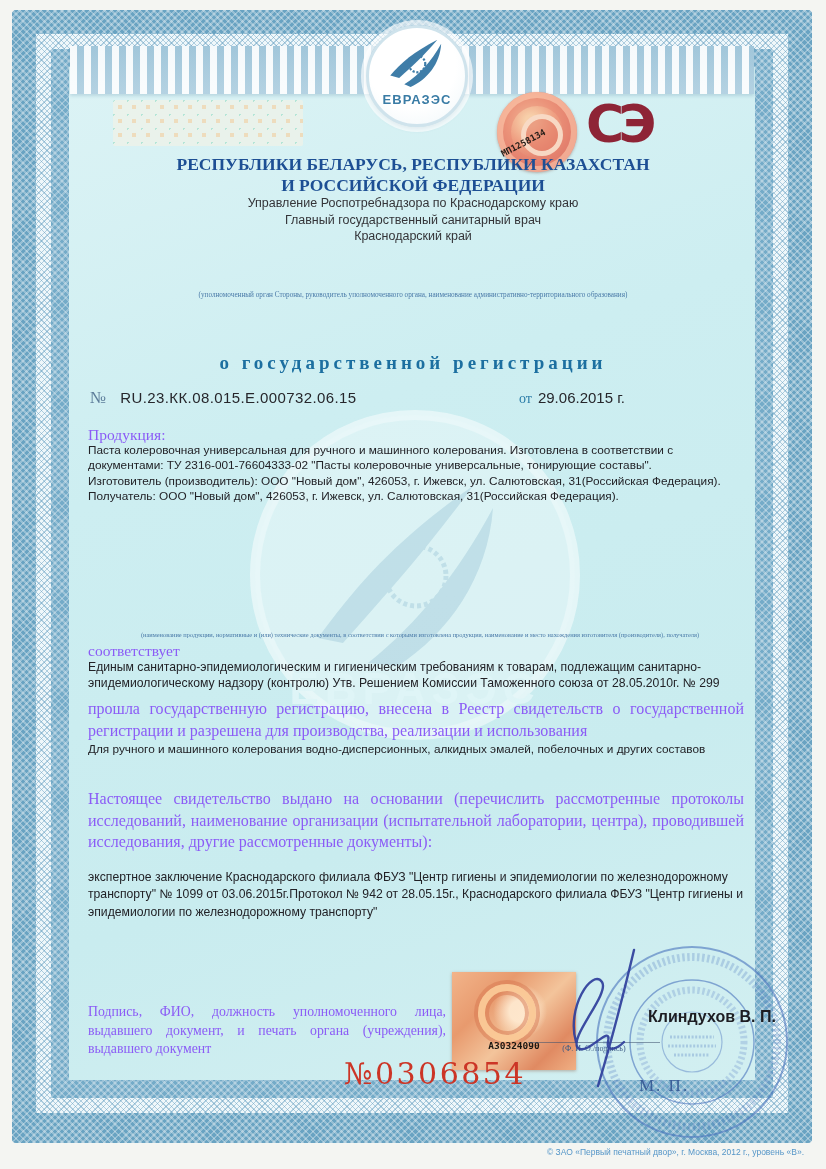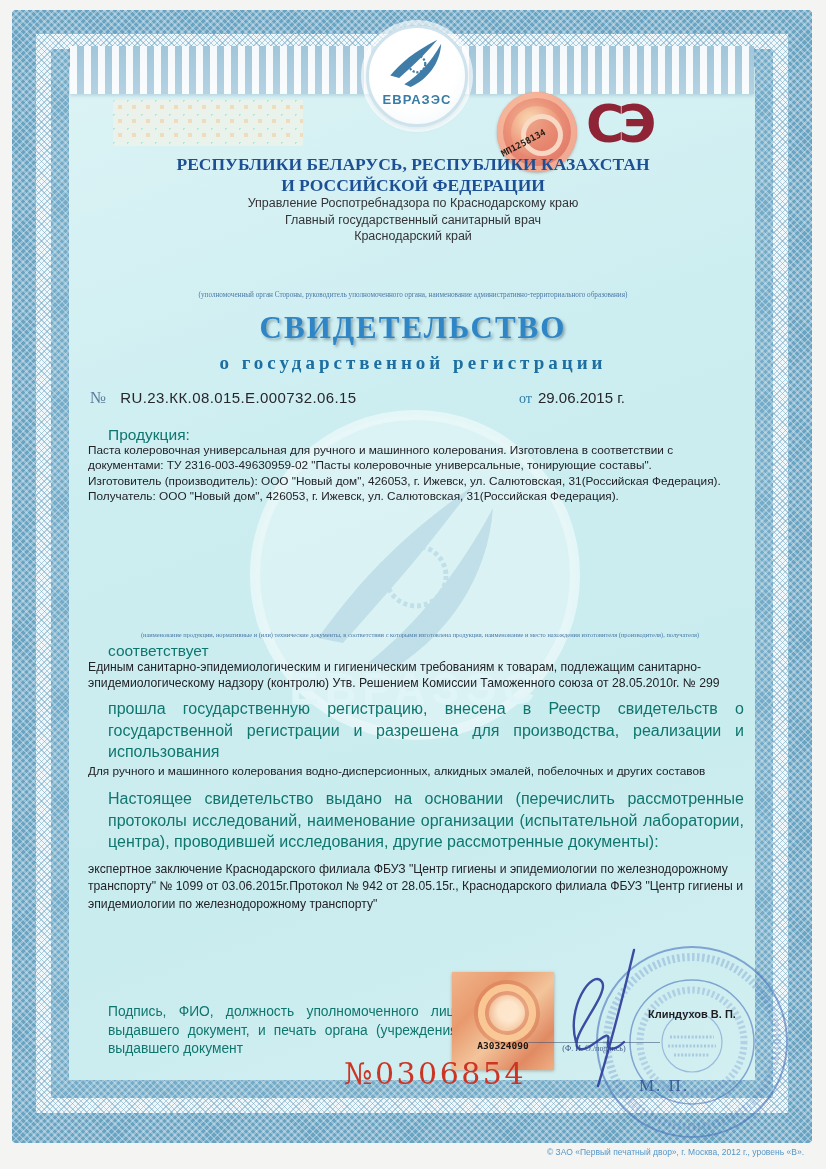--- a/index.html
+++ b/index.html
@@ -166,7 +166,6 @@
   </div>
   <div class="authority-caption">(уполномоченный орган Стороны, руководитель уполномоченного органа, наименование административно-территориального образования)</div>
 
-  <div class="title-main">СВИДЕТЕЛЬСТВО</div>
   <div class="title-sub">о государственной регистрации</div>
 
   <div class="reg-row">

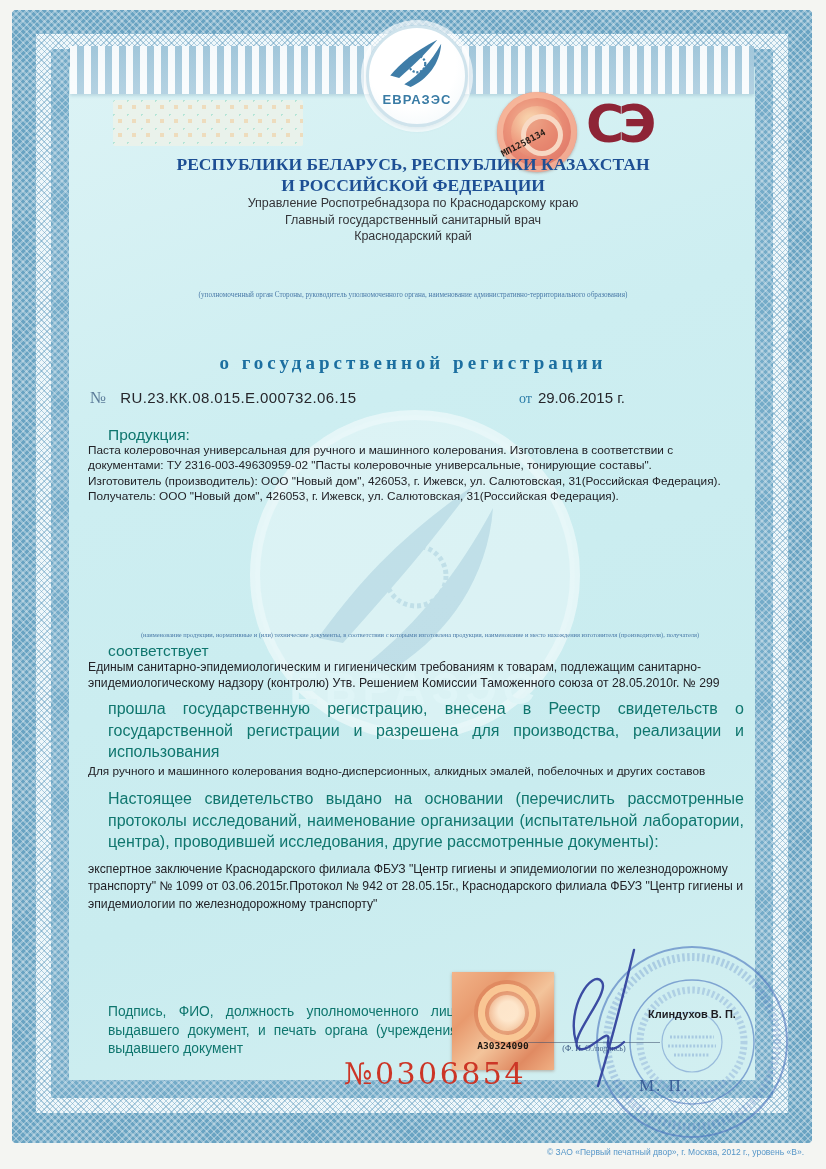--- a/index.html
+++ b/index.html
@@ -72,7 +72,7 @@
   .date-label{font-family:"Liberation Serif",serif;font-size:14px;color:#2a7ca8;margin-right:6px;}
   .reg-date{font-size:15px;color:#26262b;}
   
-  .teal-serif{font-family:Liberation Sans, sans-serif;color:#0f766e;margin-left:20px;}
+  .teal-serif{font-family:Liberation Serif, serif;color:#8b5cf6;}
   .block{position:absolute;z-index:2;}
   .product{left:88px;width:660px;top:426px;}
   .product-label{font-size:15.5px;line-height:17px;}

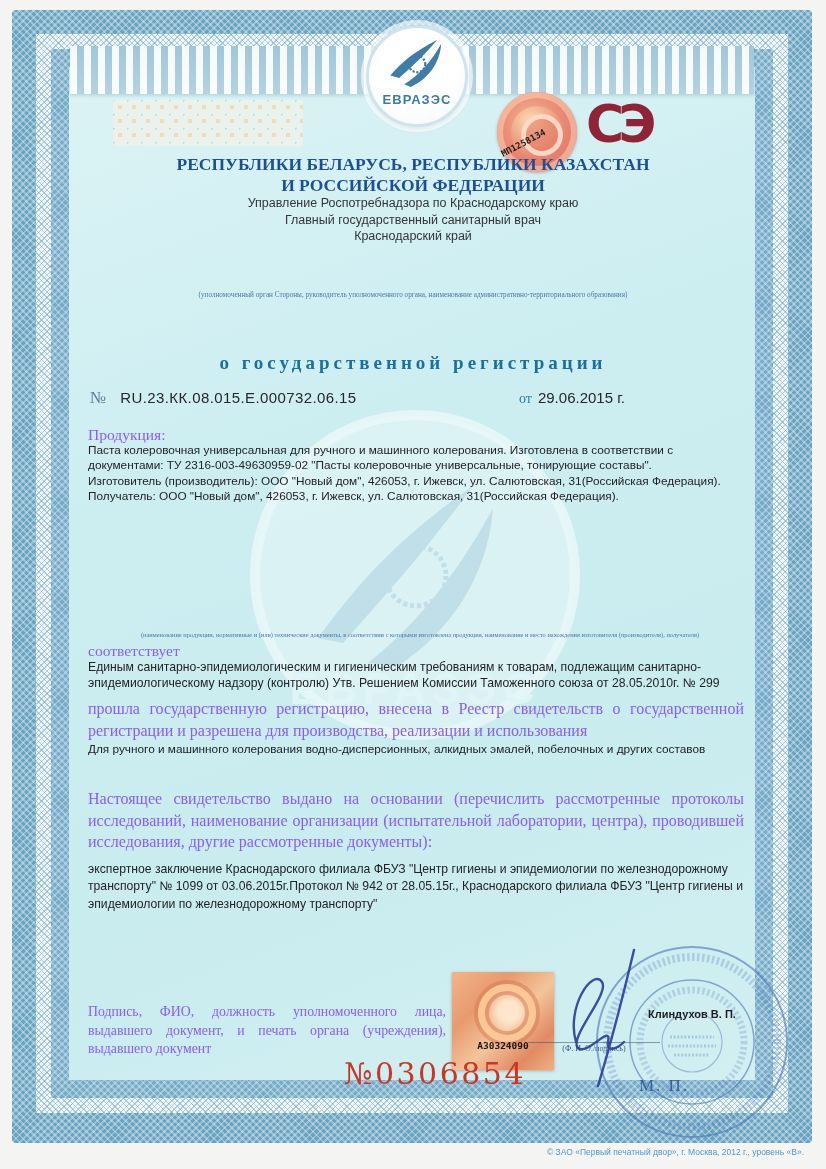--- a/index.html
+++ b/index.html
@@ -179,7 +179,7 @@
 
   <div class="block product">
     <div class="teal-serif product-label">Продукция:</div>
-    <div class="product-text">Паста колеровочная универсальная для ручного и машинного колерования. Изготовлена в соответствии с документами: ТУ 2316-003-49630959-02 "Пасты колеровочные универсальные, тонирующие составы".</div>
+    <div class="product-text">Паста колеровочная универсальная для ручного и машинного колерования. Изготовлена в соответствии с документами: ТУ 2316-001-76604333-02 "Пасты колеровочные универсальные, тонирующие составы".</div>
     <div class="product-text">Изготовитель (производитель): ООО "Новый дом", 426053, г. Ижевск, ул. Салютовская, 31(Российская Федерация).</div>
     <div class="product-text">Получатель: ООО "Новый дом", 426053, г. Ижевск, ул. Салютовская, 31(Российская Федерация).</div>
   </div>

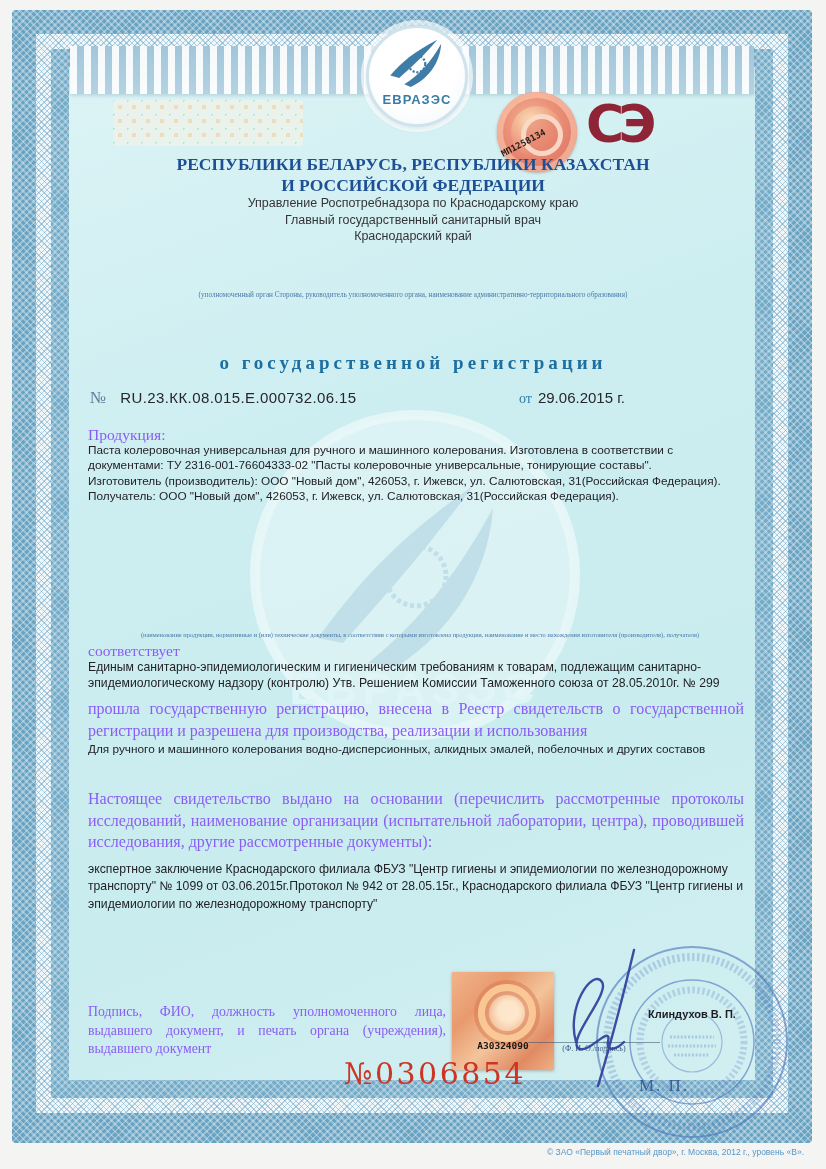--- a/index.html
+++ b/index.html
@@ -87,7 +87,7 @@
   .usage-text{font-size:11.8px;line-height:15px;color:#222227;margin-top:1px;}
   .basis{left:88px;width:656px;top:788px;}
   .basis-text{font-size:16px;line-height:21.5px;text-align:justify;}
-  .basis-details{font-size:12.2px;line-height:17.5px;color:#222227;margin-top:8px;}
+  .basis-details{font-size:12.2px;line-height:17.5px;color:#222227;margin-top:16px;}
   .validity{left:88px;width:650px;top:928px;}
   .validity-text{font-size:16px;line-height:21px;text-align:justify;}
   .sign-caption{left:88px;width:358px;top:1003px;font-size:13.8px;line-height:18.5px;text-align:justify;}

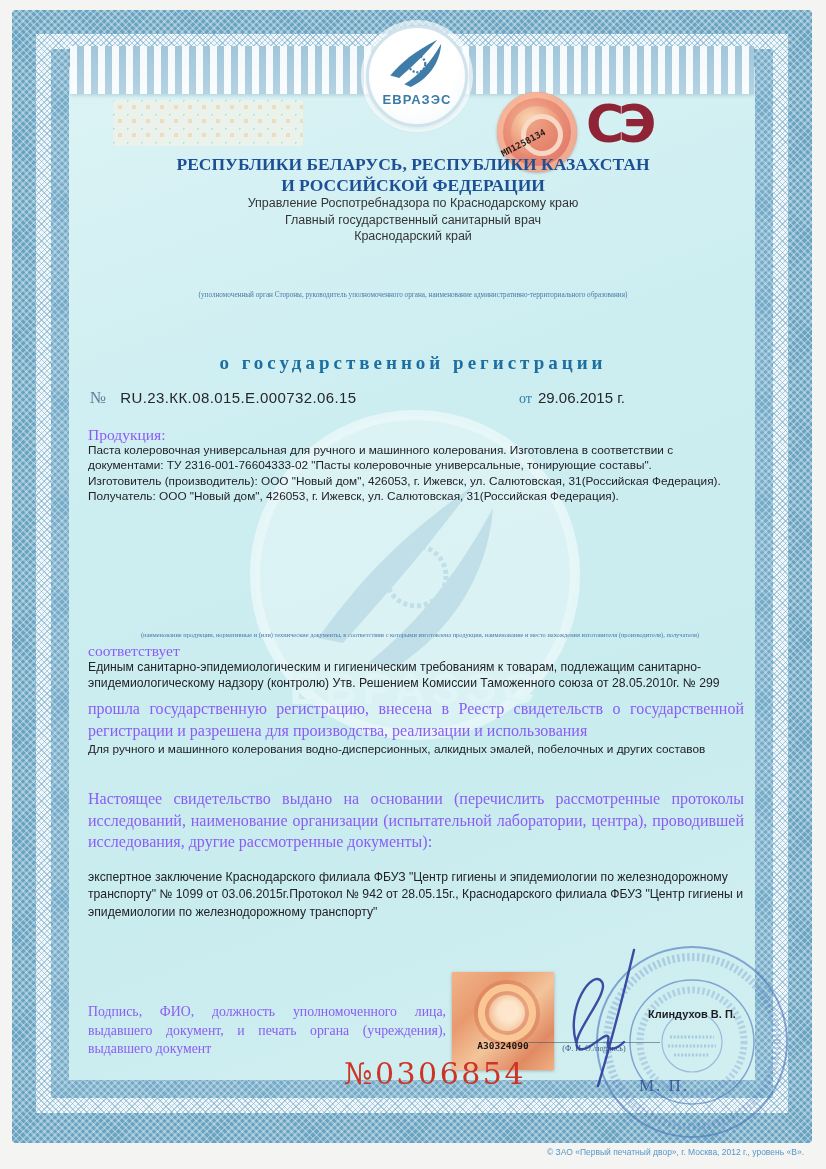--- a/index.html
+++ b/index.html
@@ -105,7 +105,7 @@
     color:#1c1712;font-family:"DejaVu Sans Mono",monospace;}
   .stamp{position:absolute;left:592px;top:942px;z-index:2;opacity:.6;}
   .signature{position:absolute;left:548px;top:946px;z-index:4;}
-  .signee-name{position:absolute;left:648px;top:1008px;font-size:11px;font-weight:bold;color:#1d1d22;z-index:5;}
+  .signee-name{position:absolute;left:648px;top:1008px;font-size:16px;font-weight:bold;color:#1d1d22;z-index:5;}
   .sig-field{position:absolute;left:528px;top:1042px;width:132px;border-top:1px solid rgba(60,80,110,.55);
     text-align:center;z-index:3;}
   .sig-field-caption{font-size:8px;color:#3c5a85;font-family:"Liberation Serif",serif;padding-top:1px;}

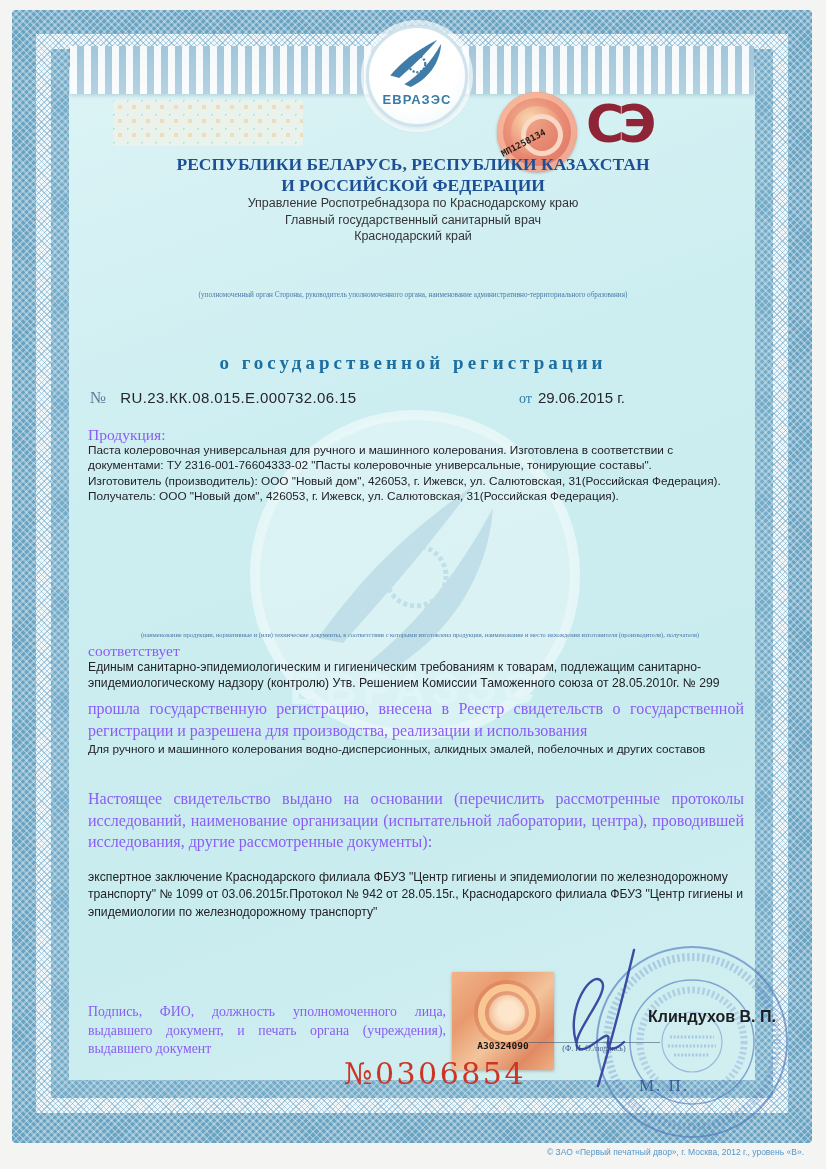--- a/index.html
+++ b/index.html
@@ -98,7 +98,7 @@
     background:
       radial-gradient(circle at 55% 40%, rgba(255,235,210,.9) 0 12%, rgba(0,0,0,0) 30%),
       linear-gradient(135deg,#f2b48a 0%,#e89a6e 30%,#f3c49b 55%,#e08a62 80%,#f0b084 100%);
-    box-shadow:0 1px 3px rgba(130,70,40,.4);}
+    box-shadow:0 1px 3px rgba(130,70,40,.4);padding-left:22px;}
   .holo-square-ring{position:absolute;left:26px;top:12px;width:44px;height:44px;border-radius:50%;
     border:7px solid rgba(250,200,150,.95);box-shadow:0 0 0 4px rgba(215,120,80,.5), inset 0 0 0 4px rgba(215,120,80,.5);}
   .holo-square-code{position:absolute;left:0;right:0;top:68px;text-align:center;font-size:9.5px;font-weight:bold;

